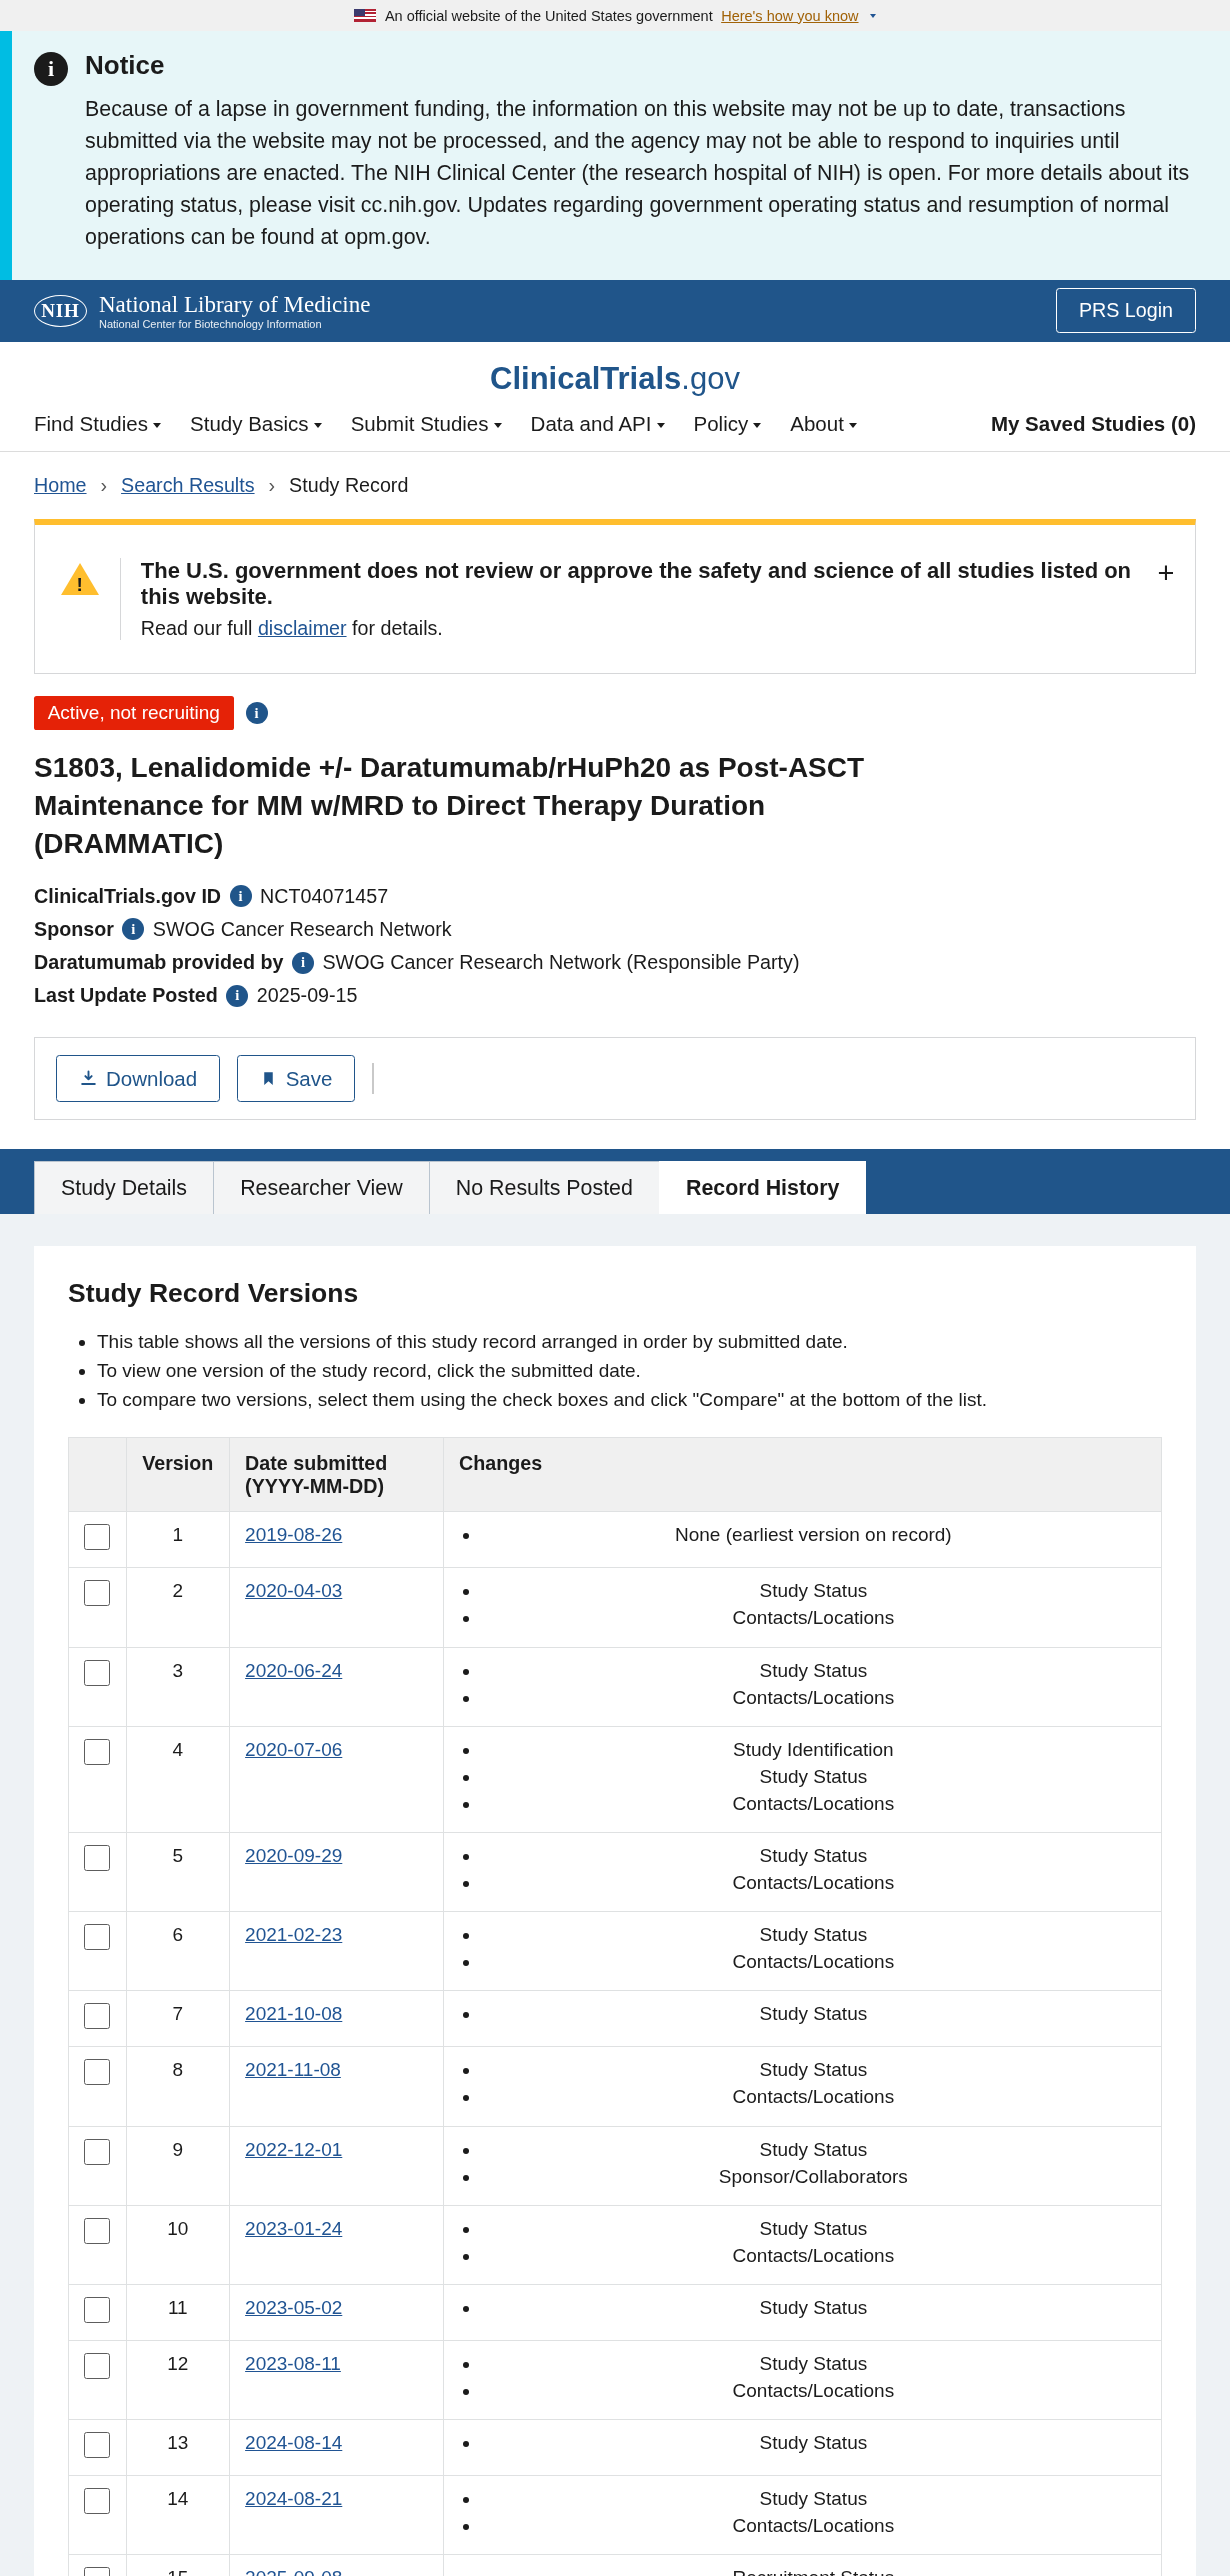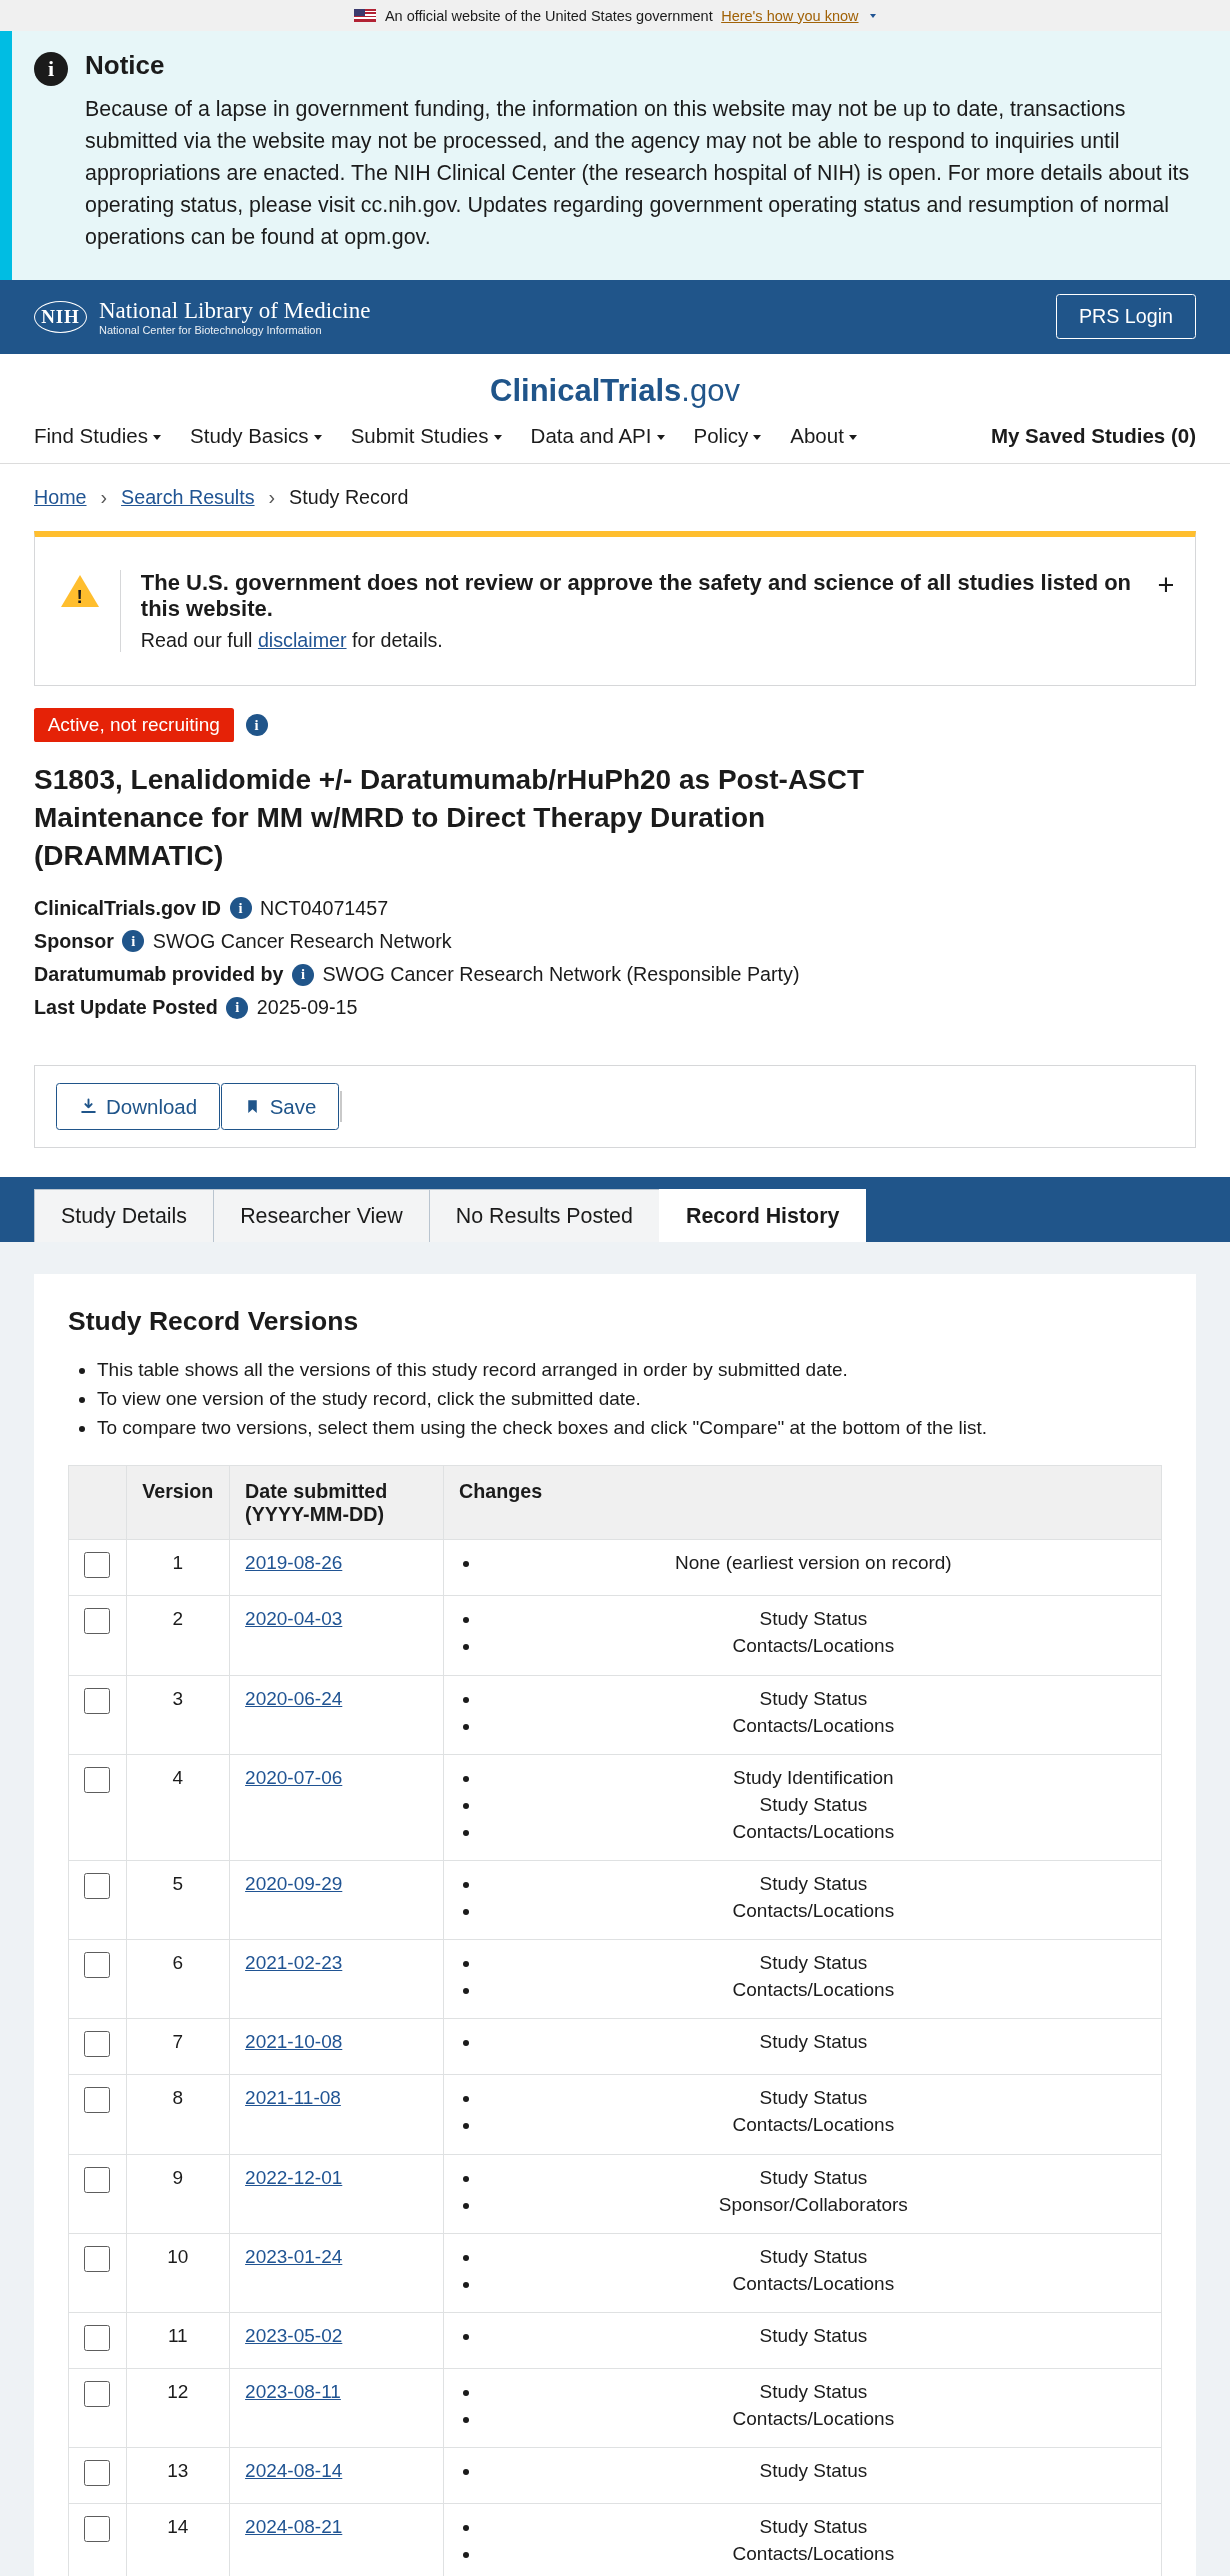--- a/index.html
+++ b/index.html
@@ -86,7 +86,7 @@
   
   .nlm-bar {
     background:#20558a;
-    height:74px;
+    height:62px;
     display:flex;
     align-items:center;
     justify-content:space-between;

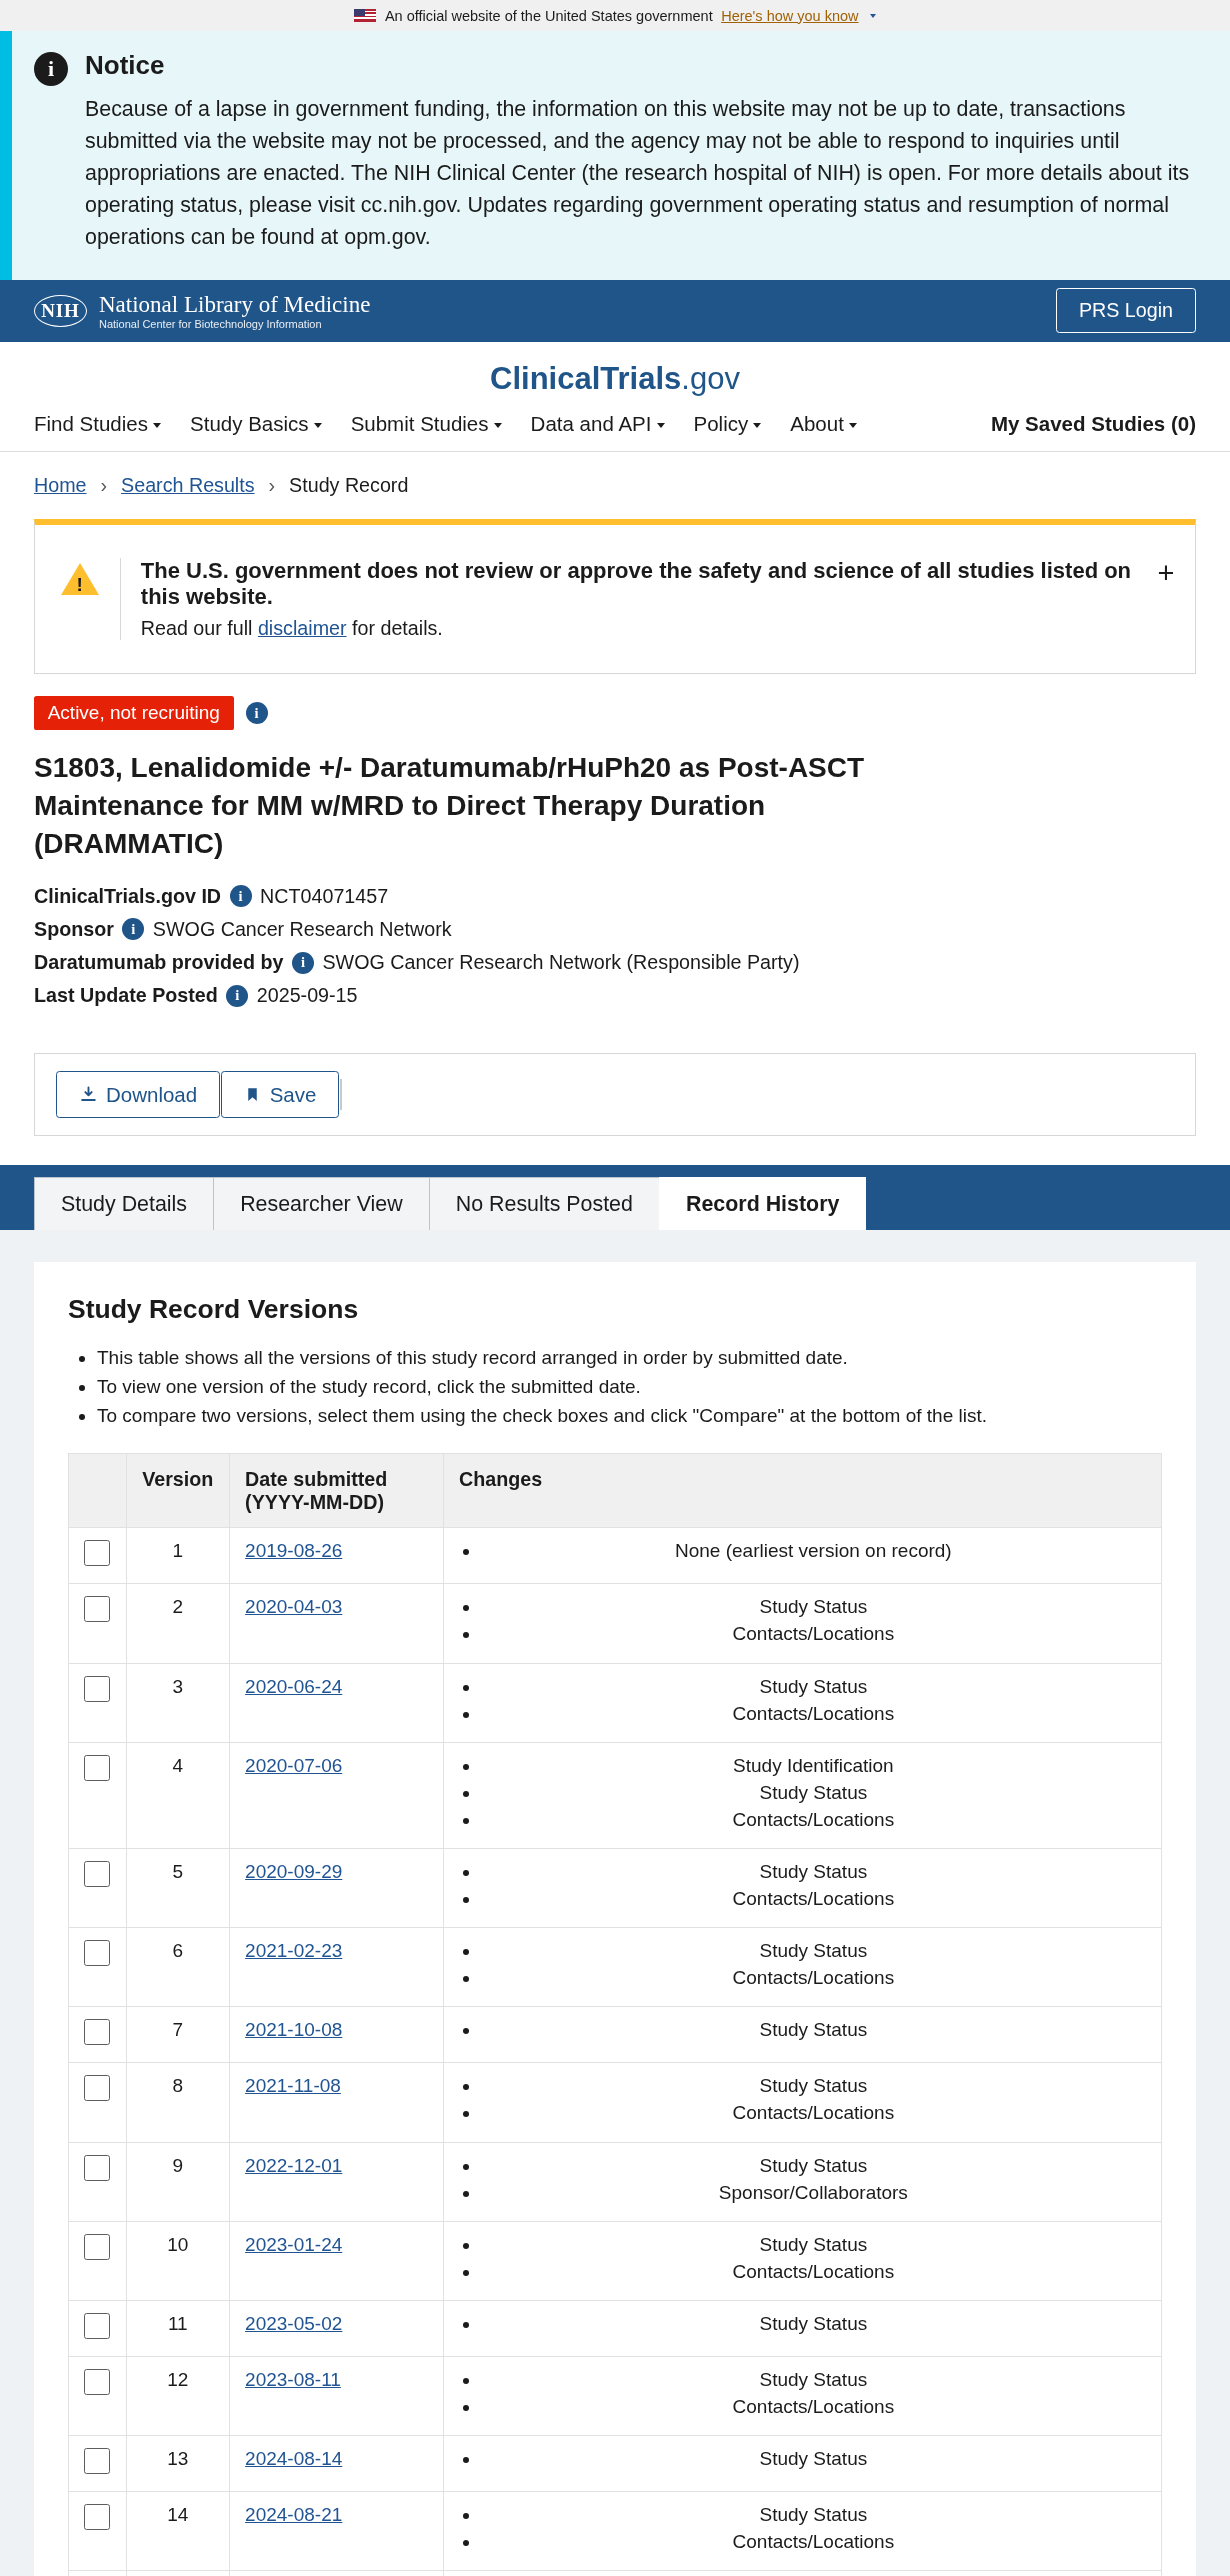--- a/index.html
+++ b/index.html
@@ -231,12 +231,12 @@
   .meta-label { font-weight:bold; }
 
   .action-bar {
-    margin-top:46px;
+    margin-top:30px;
     border:0.9px solid #d6d7d9;
     padding:17px 20.5px;
     display:flex;
     align-items:center;
-    gap:1px;
+    gap:17px;
     background:#fff;
   }
   .btn-outline {

